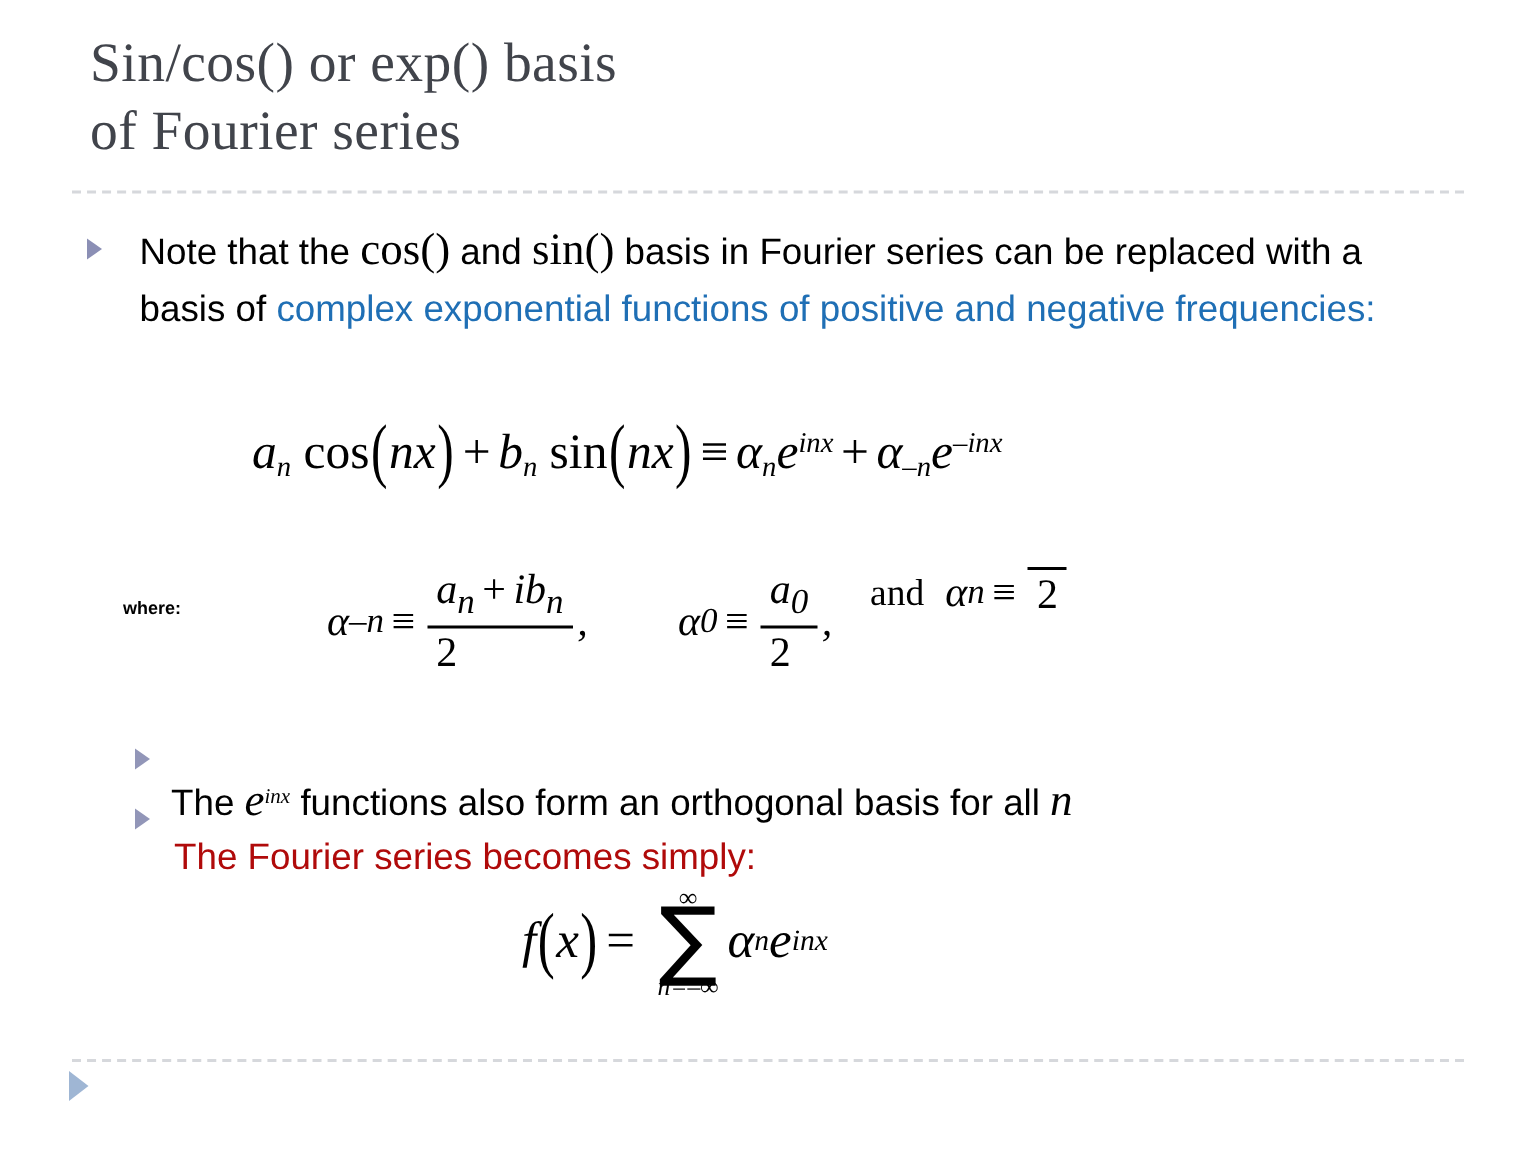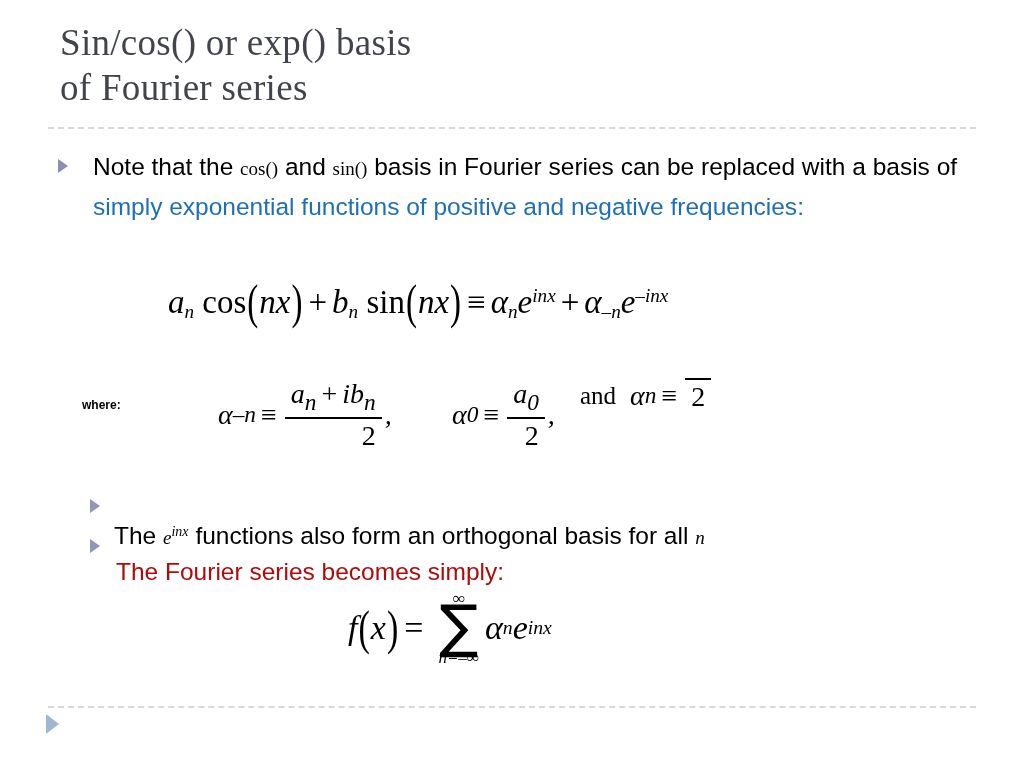--- a/index.html
+++ b/index.html
@@ -82,7 +82,7 @@
 
   .serif-inline {
     font-family: "Liberation Serif", serif;
-    font-size: 19px;
+    font-size: 30px;
   }
 
   .b2 {

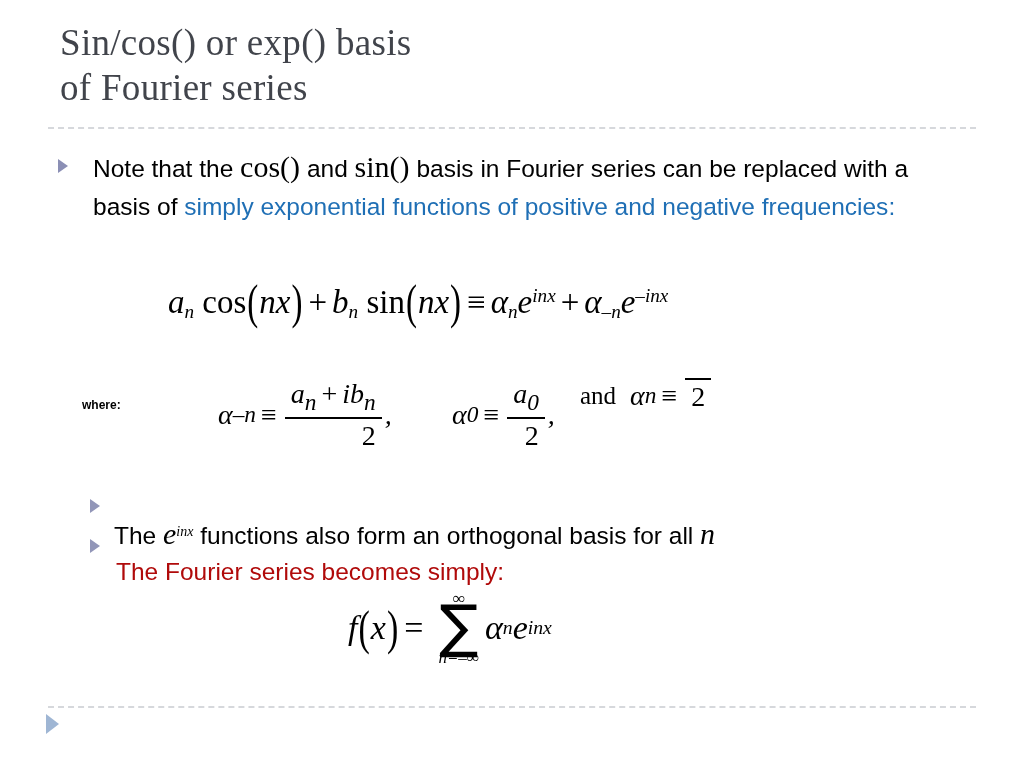--- a/index.html
+++ b/index.html
@@ -233,7 +233,7 @@
 
 <div class="bullet-row b1">
   <span class="tri"></span>
-  <span class="btext"><span>Note that the </span><span class="serif-inline">cos()</span><span> and </span><span class="serif-inline">sin()</span><span> basis in Fourier series can be replaced with a basis of </span><span class="blue">simply exponential functions of positive and negative frequencies</span><span class="blue">:</span></span>
+  <span class="btext"><span>Note that the </span><span class="serif-inline">cos()</span><span> and </span><span class="serif-inline">sin()</span><span> basis in Fourier series can be replaced with a basis of </span><span class="blue">complex exponential functions of positive and negative frequencies</span><span class="blue">:</span></span>
 </div>
 
 <div class="math eq1">

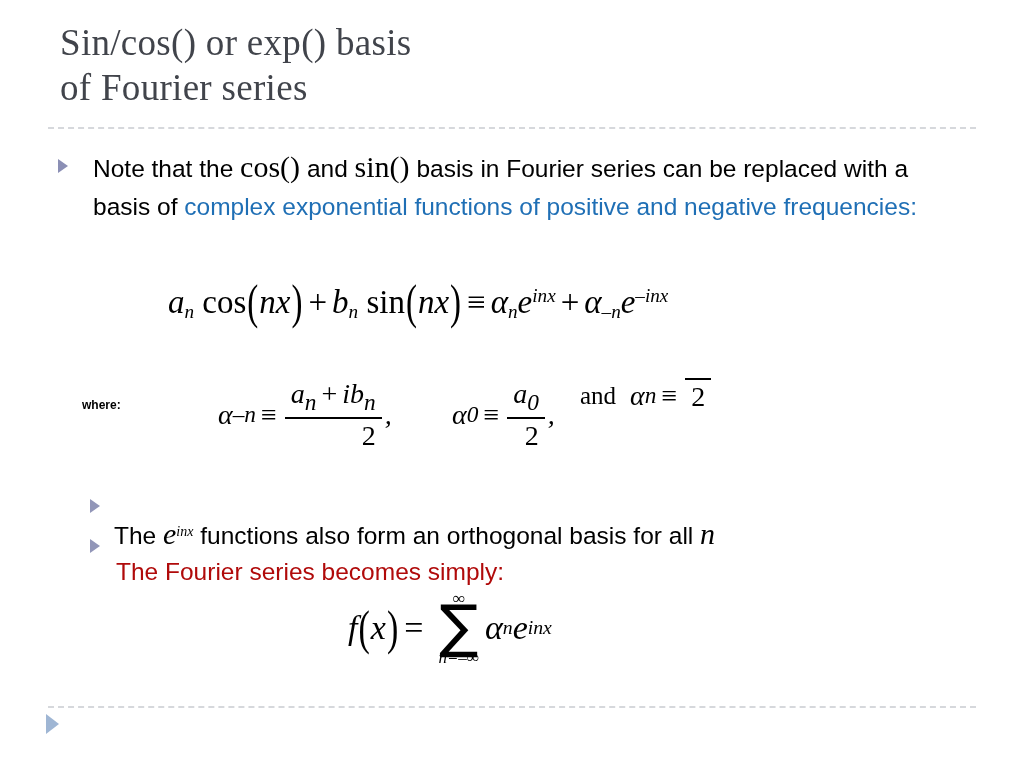--- a/index.html
+++ b/index.html
@@ -166,7 +166,7 @@
   .frac {
     display: inline-flex;
     flex-direction: column;
-    align-items: flex-end;
+    align-items: flex-start;
     vertical-align: middle;
     margin: 0 3px;
   }

